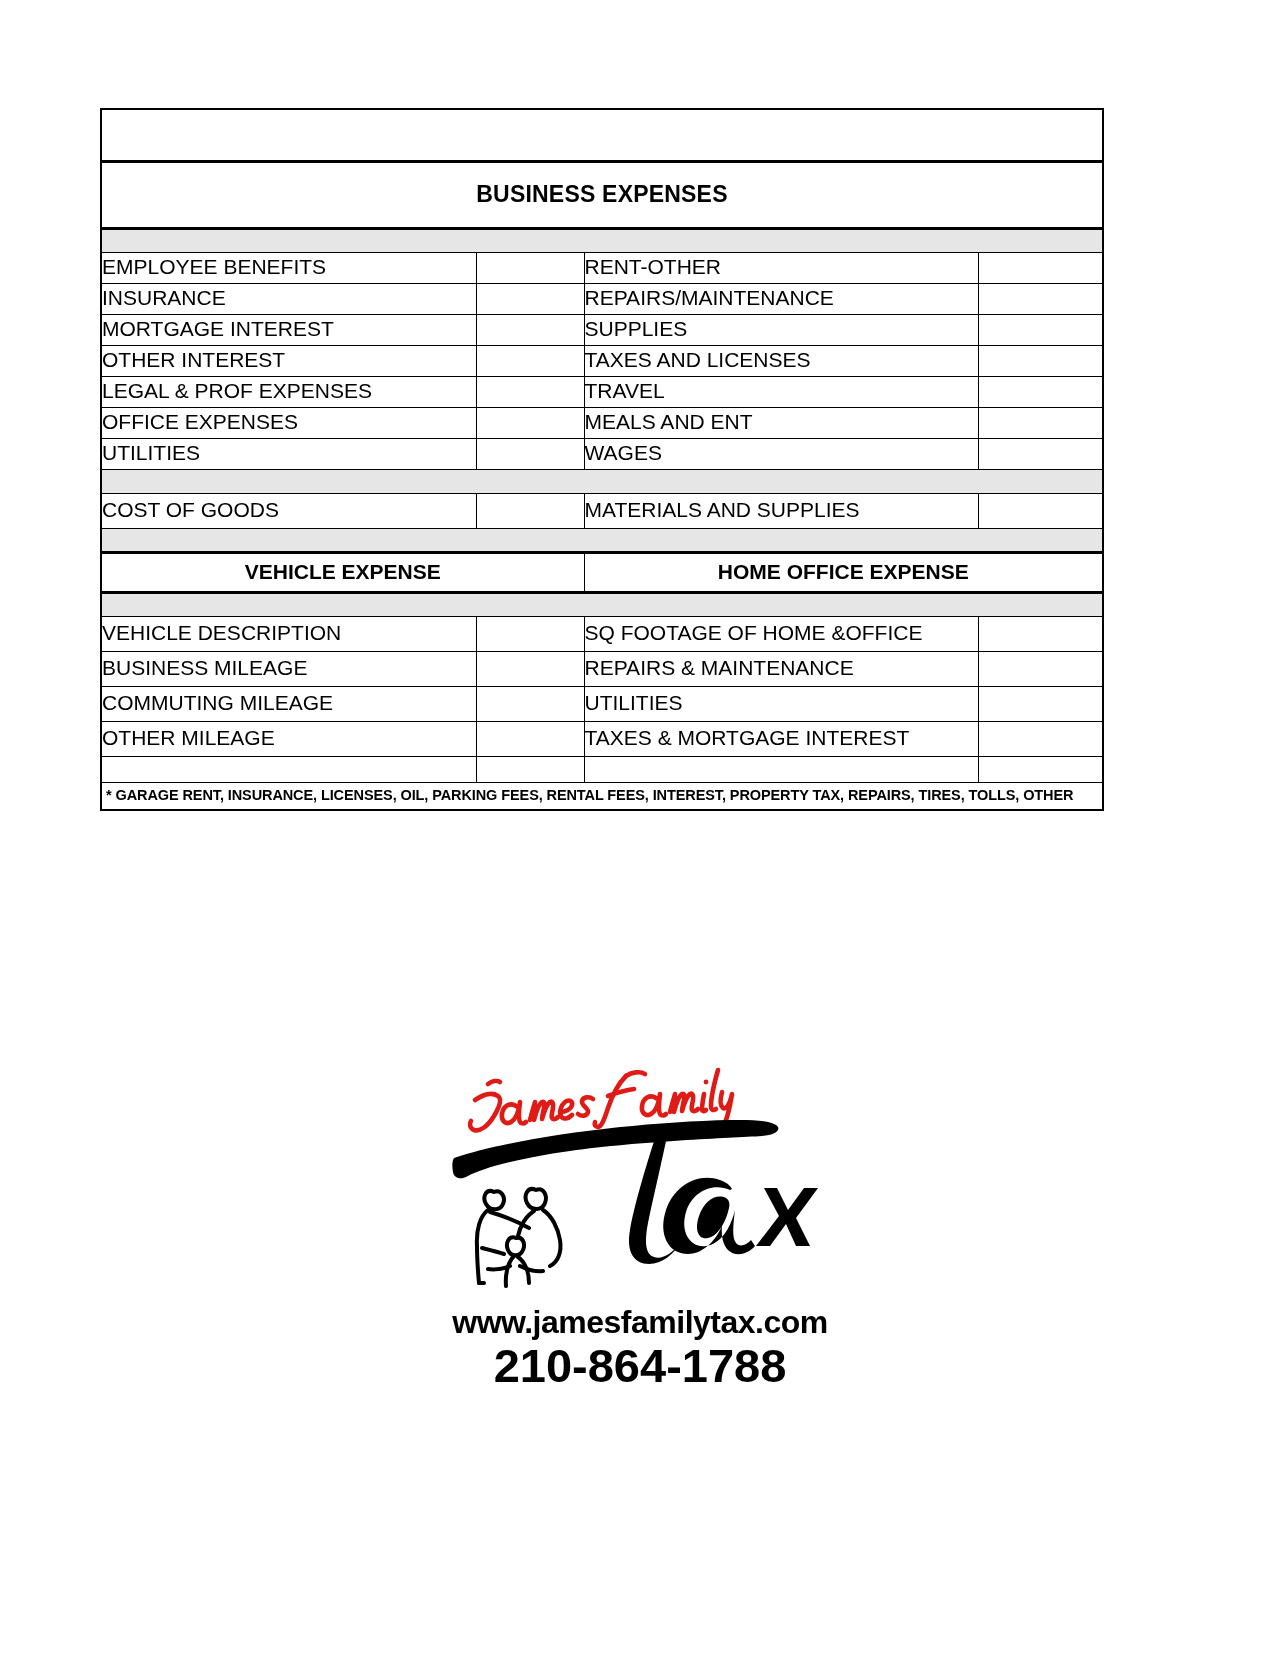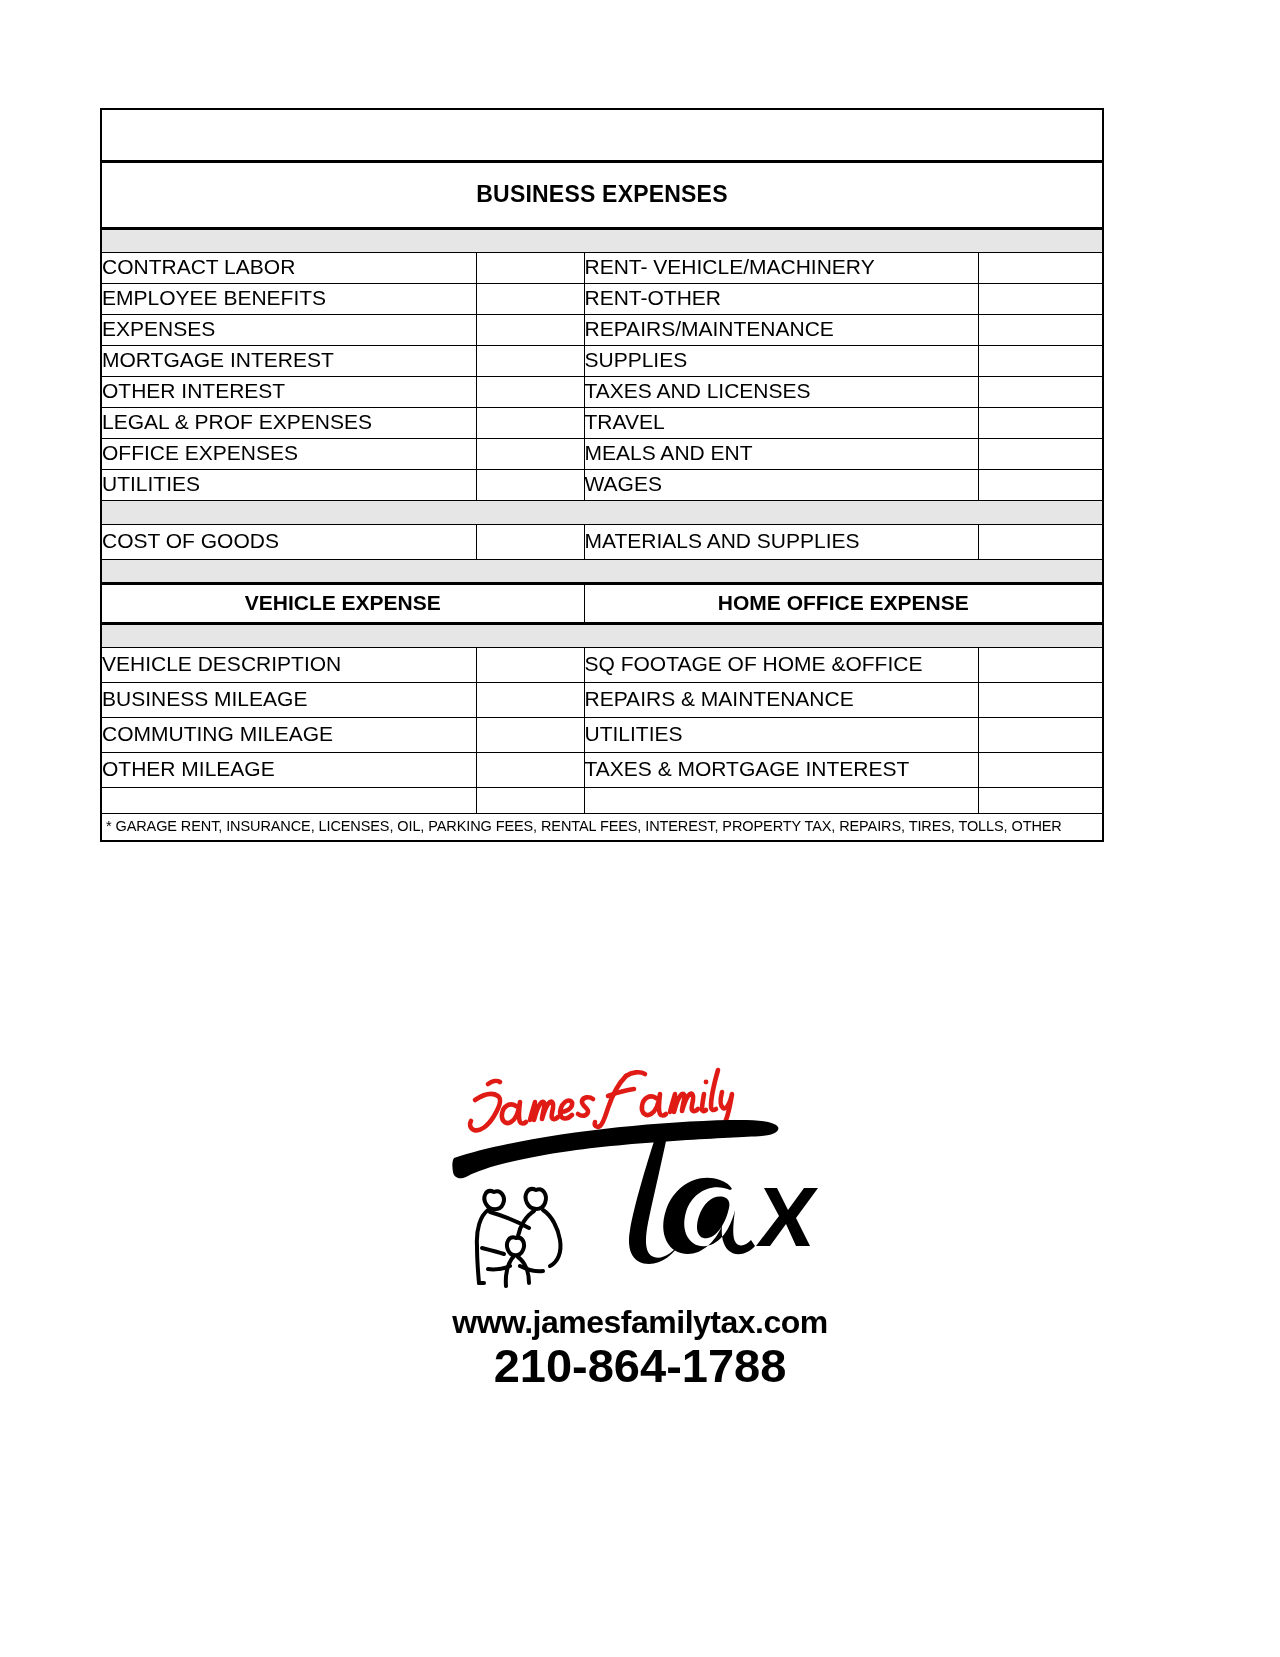--- a/index.html
+++ b/index.html
@@ -167,12 +167,6 @@
       </tr>
 
       <tr>
-        <td class="cell-label">CONTRACT LABOR</td>
-        <td class="cell-blank"></td>
-        <td class="cell-label">RENT- VEHICLE/MACHINERY</td>
-        <td class="cell-blank"></td>
-      </tr>
-      <tr>
         <td class="cell-label">EMPLOYEE BENEFITS</td>
         <td class="cell-blank"></td>
         <td class="cell-label">RENT-OTHER</td>

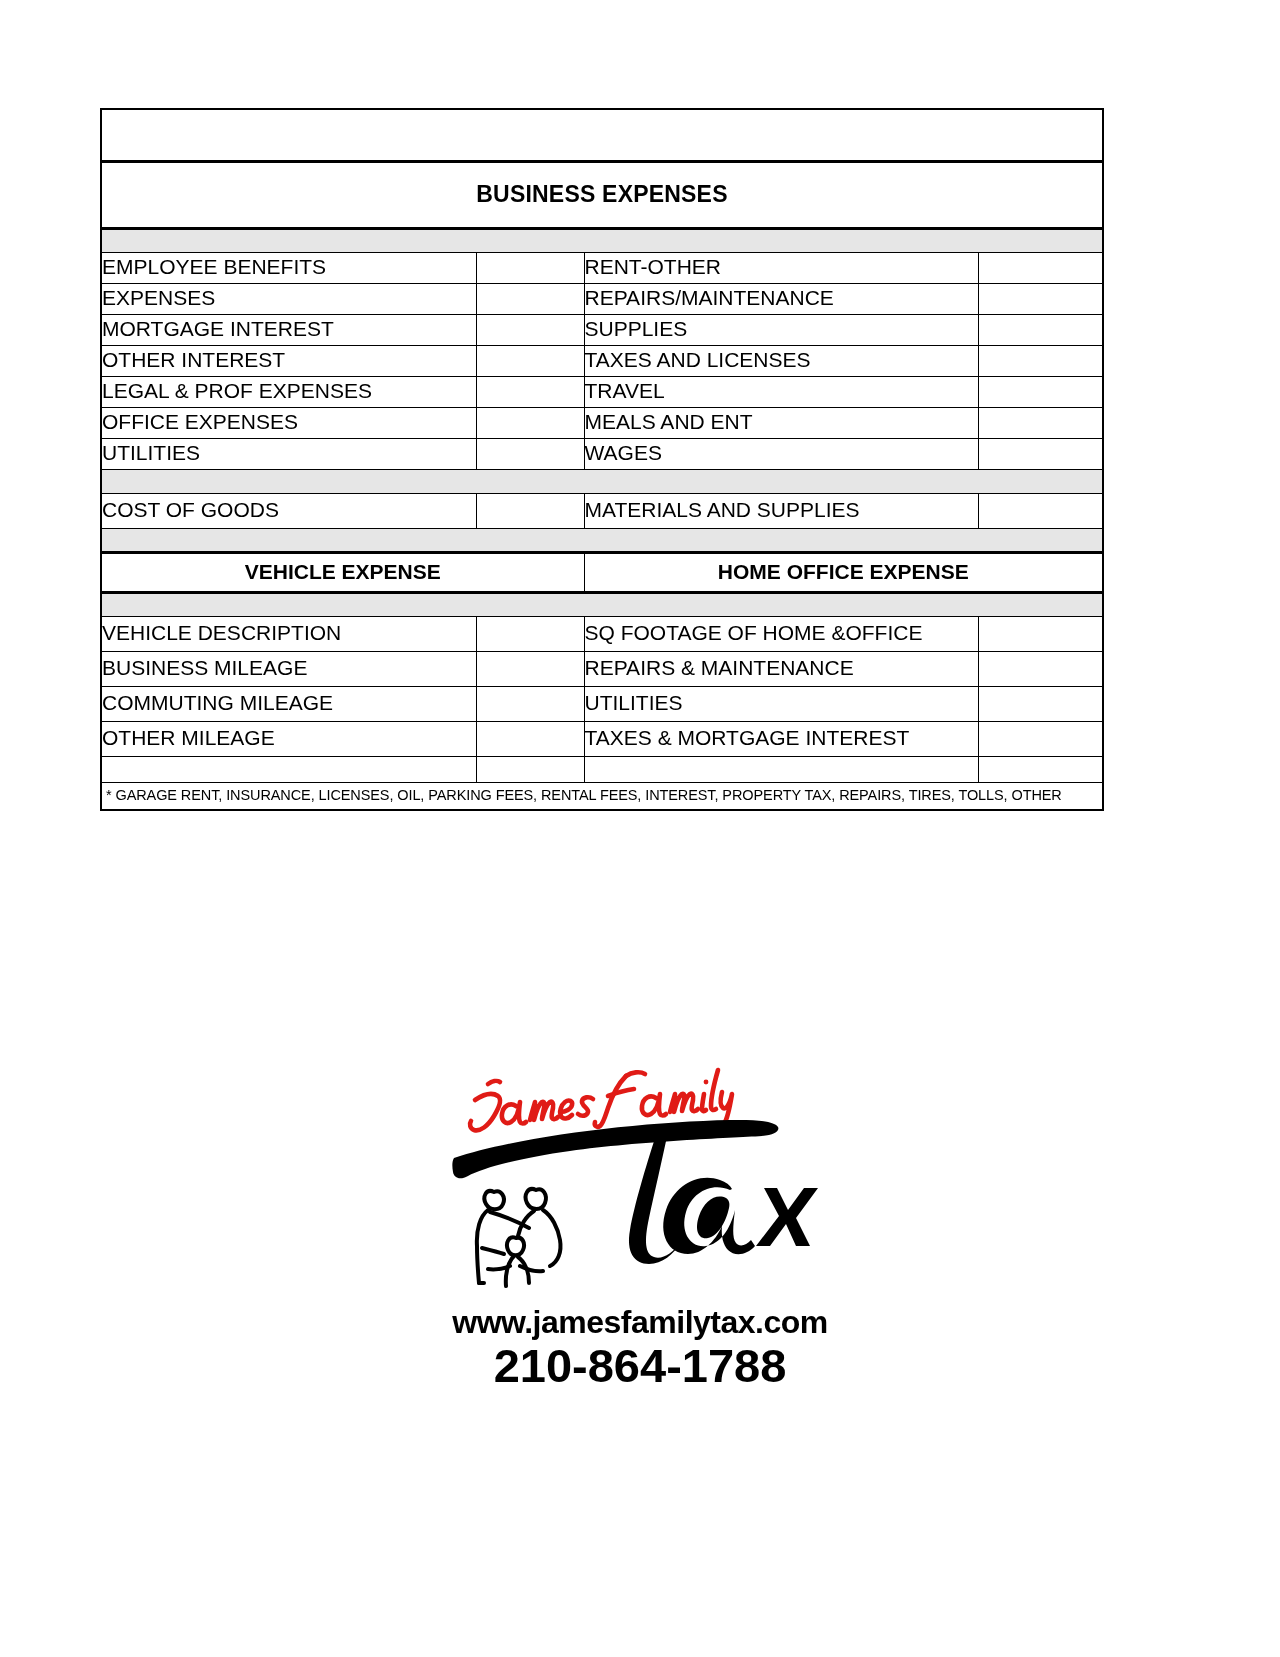--- a/index.html
+++ b/index.html
@@ -173,7 +173,7 @@
         <td class="cell-blank"></td>
       </tr>
       <tr>
-        <td class="cell-label">EXPENSES</td>
+        <td class="cell-label">INSURANCE</td>
         <td class="cell-blank"></td>
         <td class="cell-label">REPAIRS/MAINTENANCE</td>
         <td class="cell-blank"></td>

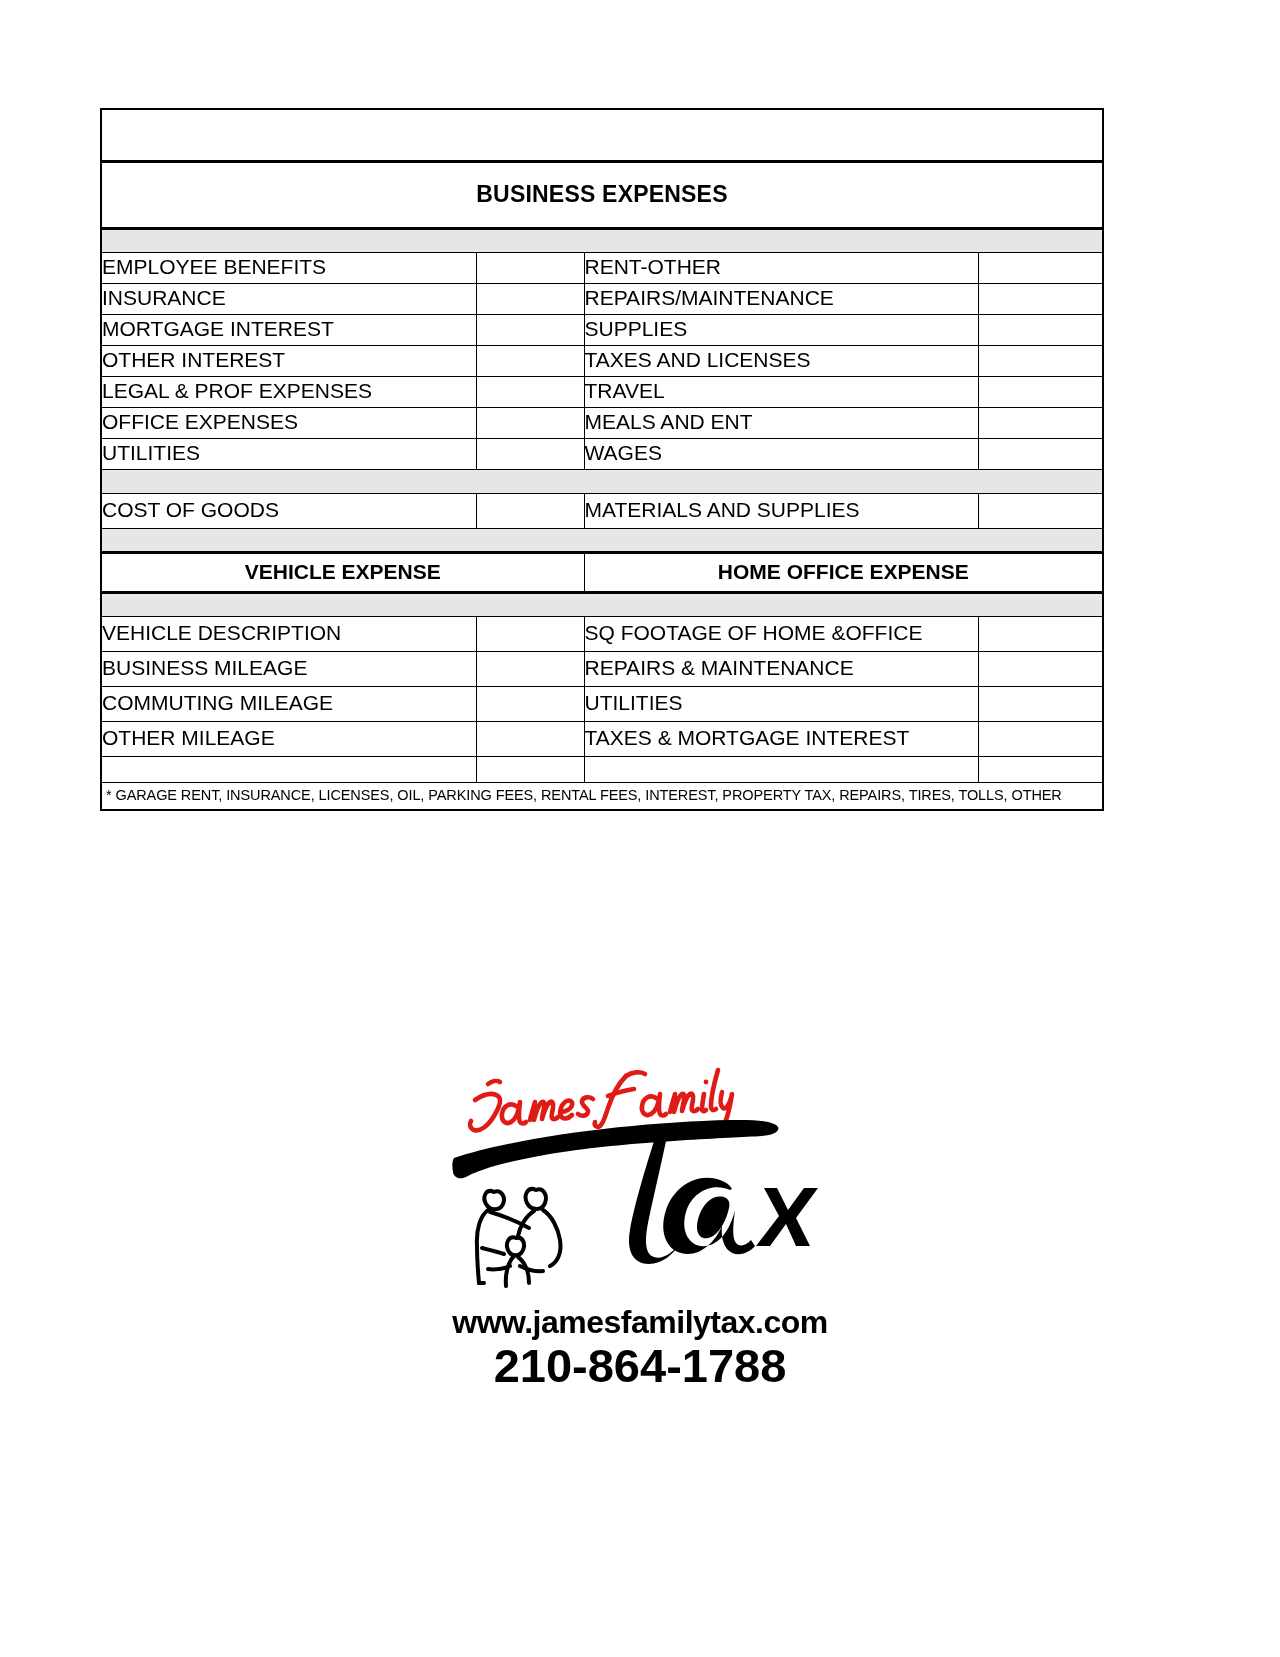--- a/index.html
+++ b/index.html
@@ -100,6 +100,7 @@
     padding-left: 4px;
     white-space: nowrap;
     letter-spacing: -0.1px;
+    font-weight: bold;
   }
 
   .taller td { height: 35px; margin-left: 15px; }

